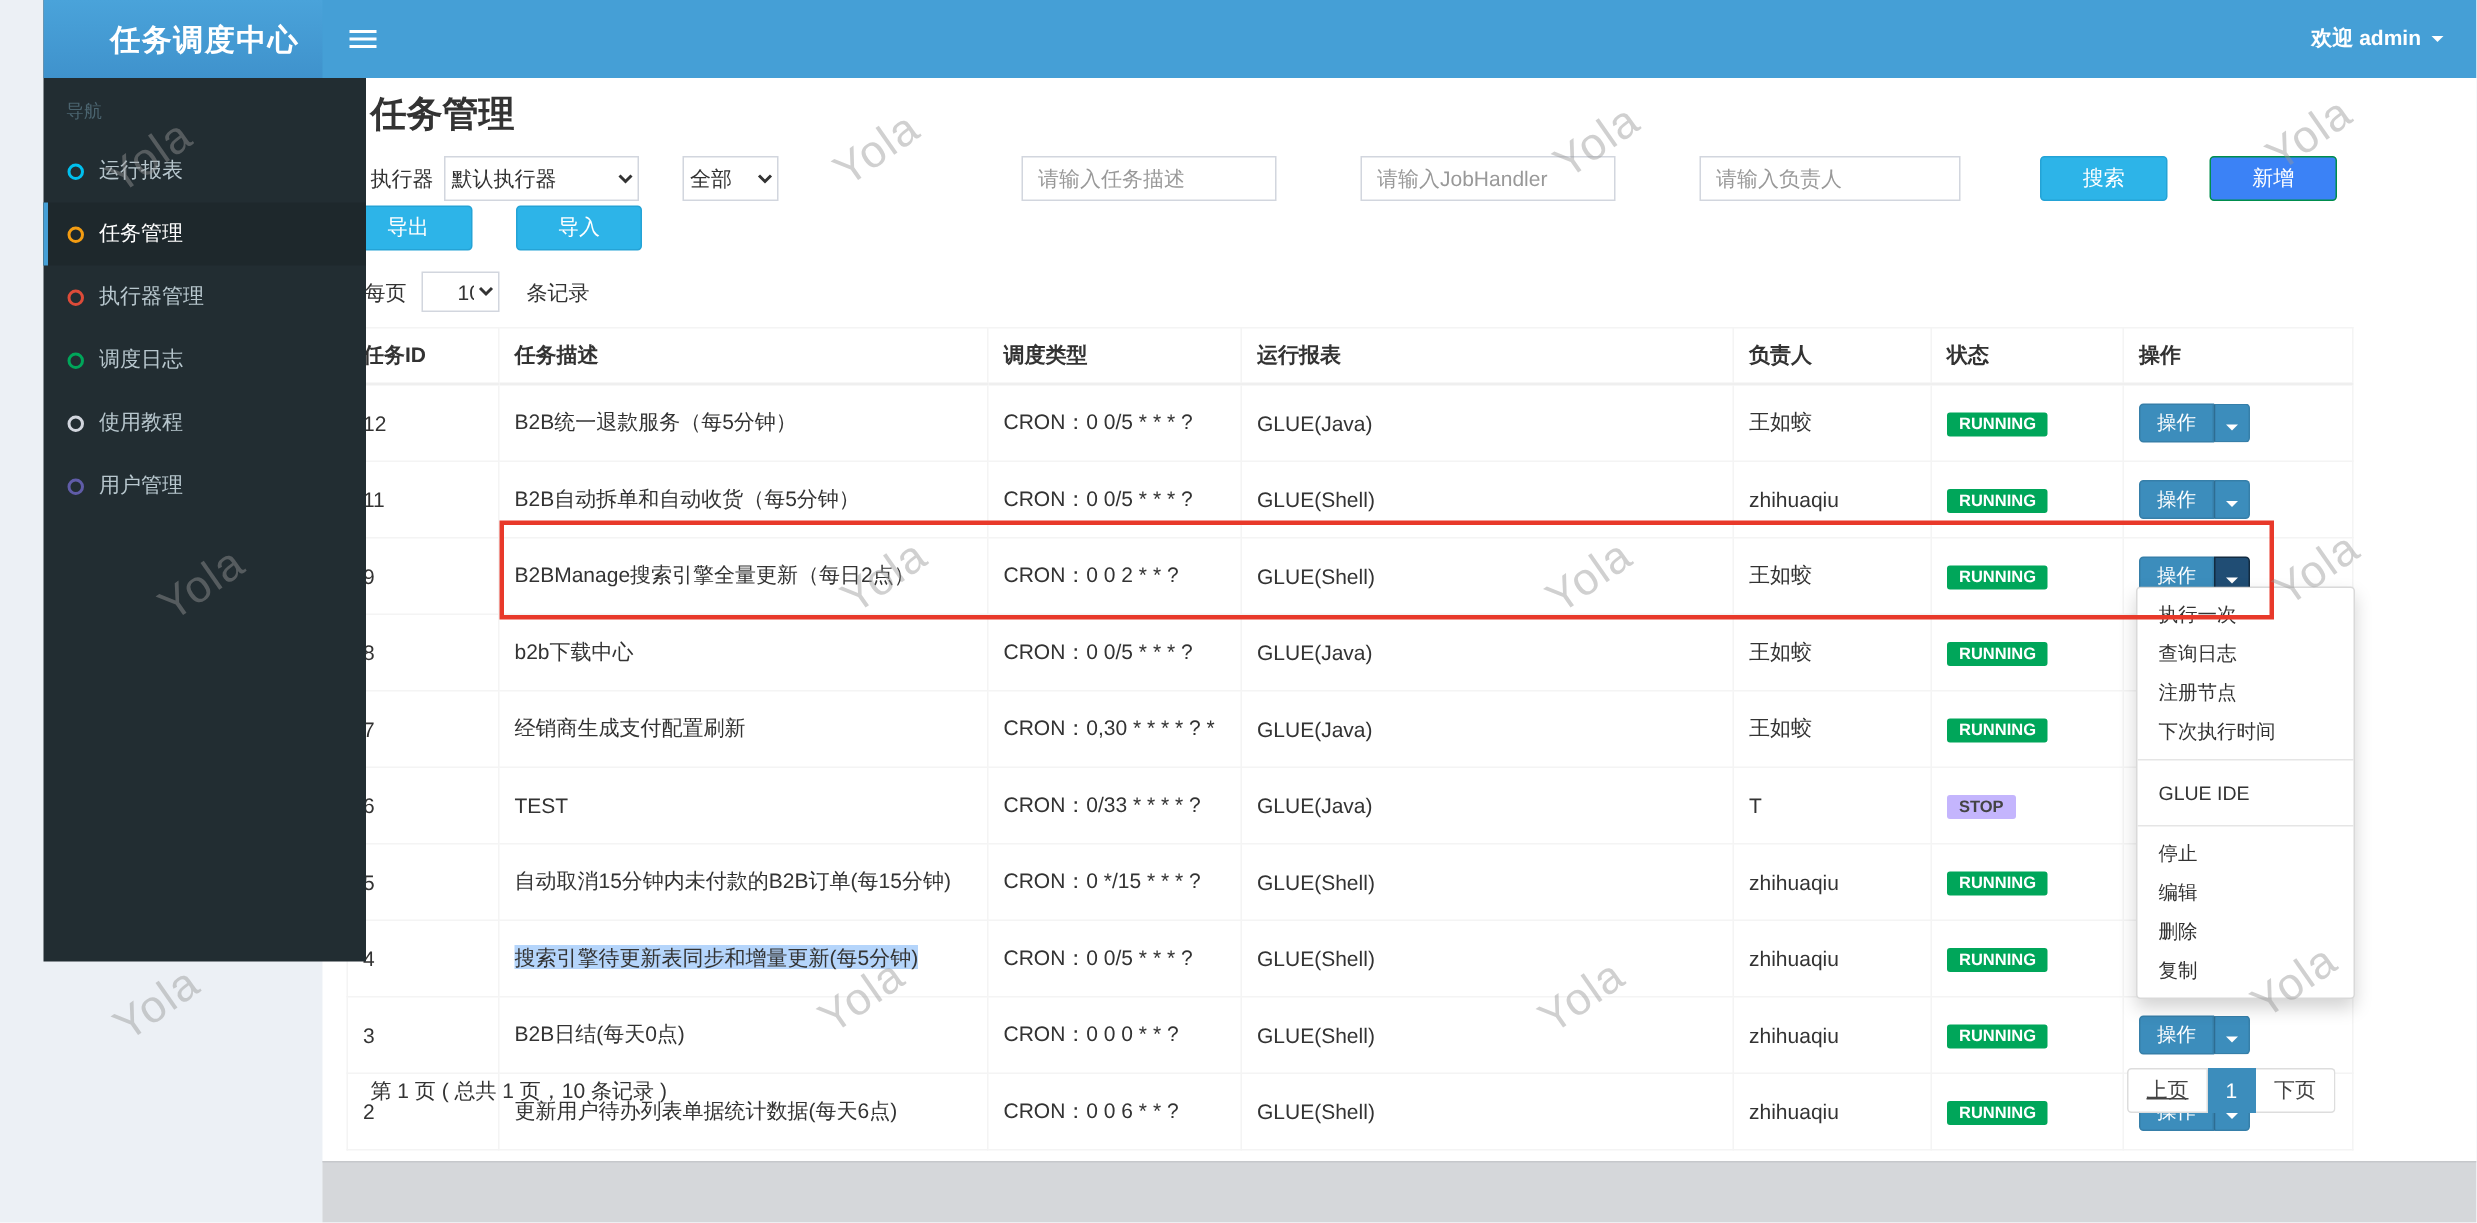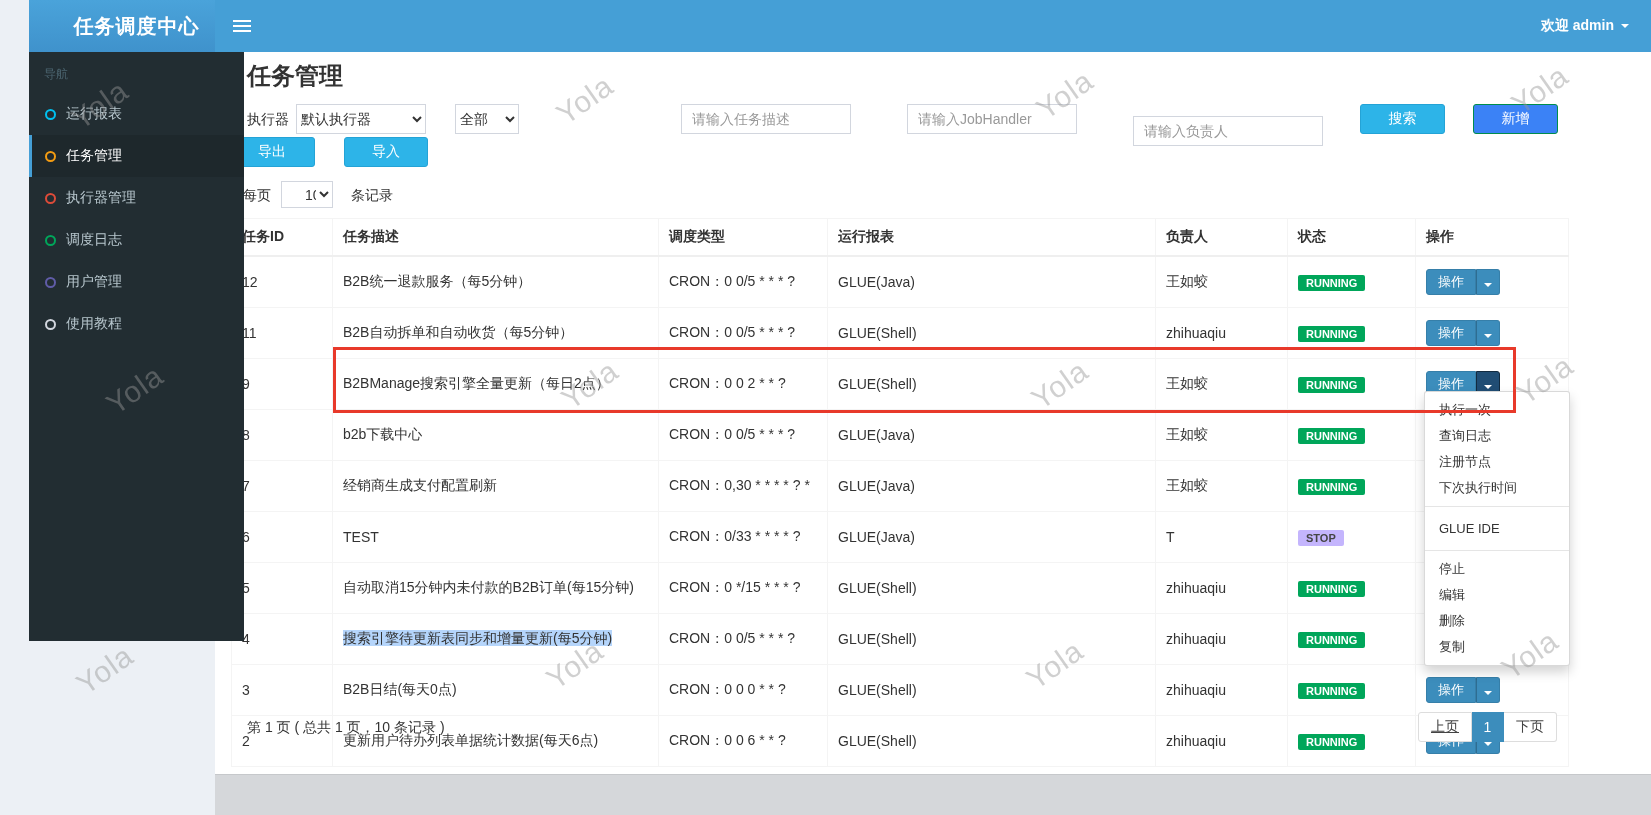--- a/index.html
+++ b/index.html
@@ -49,7 +49,7 @@
   .sel-status   { position:absolute; left:240px; top:52px; width:64px; }
   .inp-desc     { position:absolute; left:466px; top:52px; width:170px; }
   .inp-handler  { position:absolute; left:692px; top:52px; width:170px; }
-  .inp-owner    { position:absolute; left:918px; top:64px; width:190px; }
+  .inp-owner    { position:absolute; left:918px; top:52px; width:174px; }
 
   .btn { border:1px solid transparent; color:#fff; font-size:14px; height:30px; border-radius:3px; cursor:pointer; font-family:inherit; }
   .btn-search { position:absolute; left:1145px; top:52px; width:85px; background:#2db4e8; border-color:#24a3d6; }

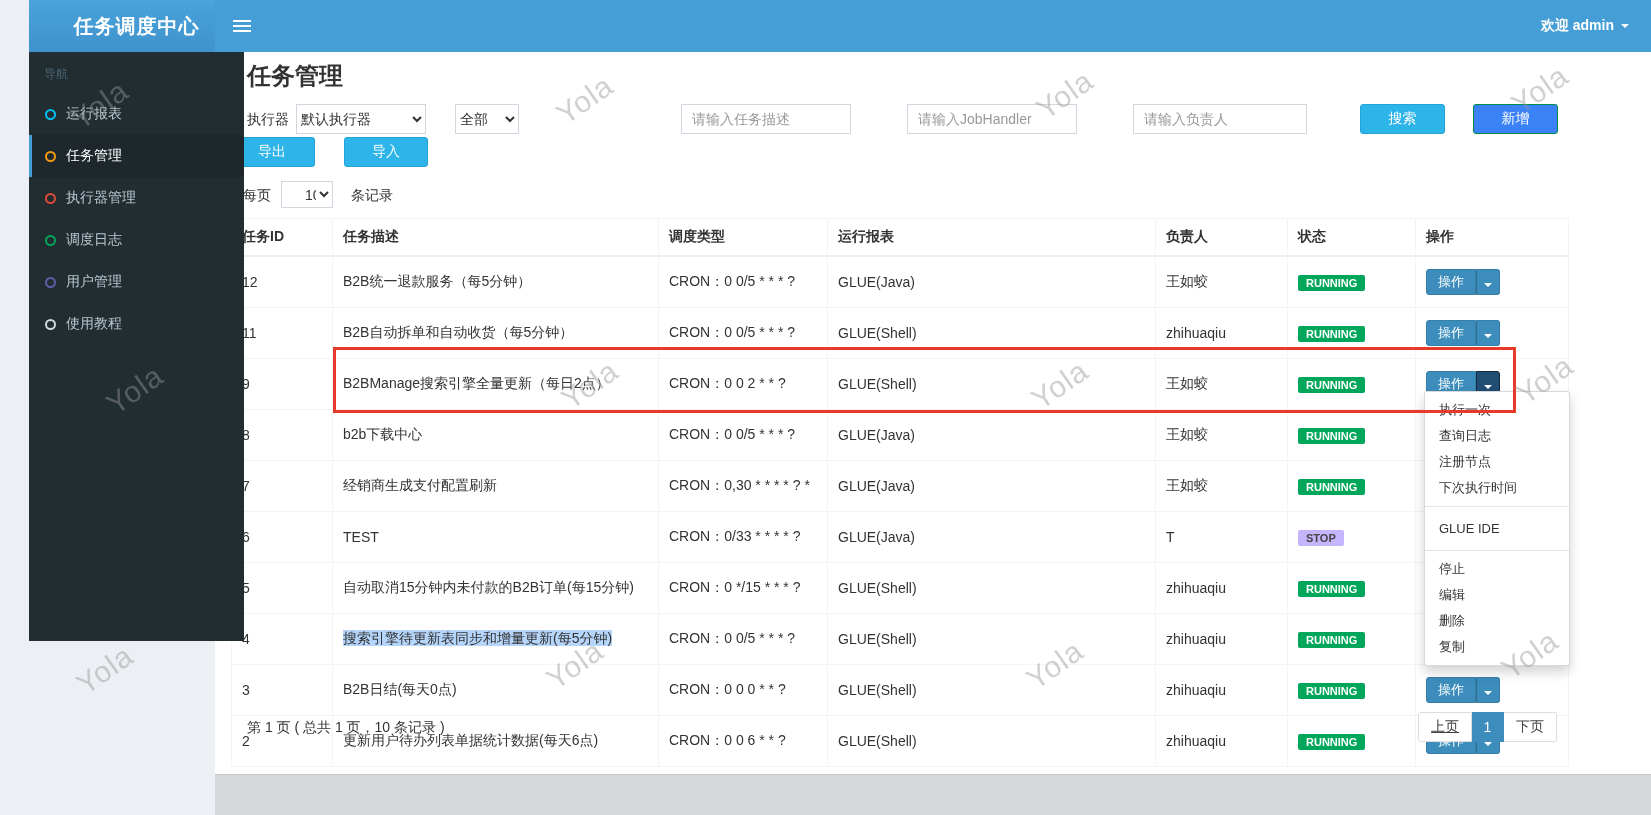--- a/index.html
+++ b/index.html
@@ -139,12 +139,12 @@
         <span>调度日志</span>
       </li>
       <li class="side-item">
+        <span class="circle-icon" style="border-color: rgb(210, 214, 222);"></span>
+        <span>使用教程</span>
+      </li>
+      <li class="side-item">
         <span class="circle-icon" style="border-color: rgb(96, 92, 168);"></span>
         <span>用户管理</span>
-      </li>
-      <li class="side-item">
-        <span class="circle-icon" style="border-color: rgb(210, 214, 222);"></span>
-        <span>使用教程</span>
       </li>
     </ul>
 </aside>

